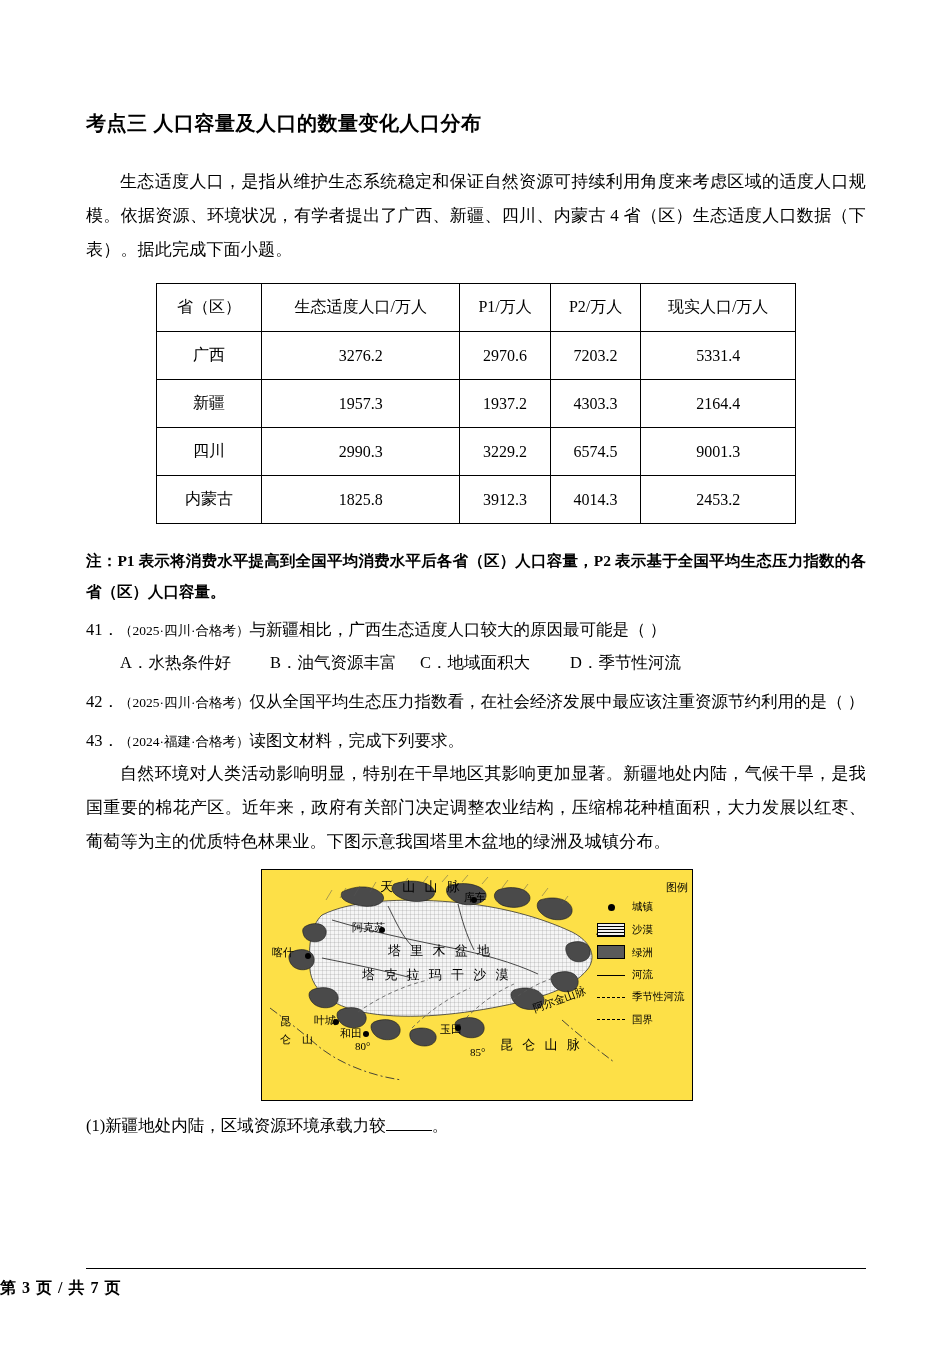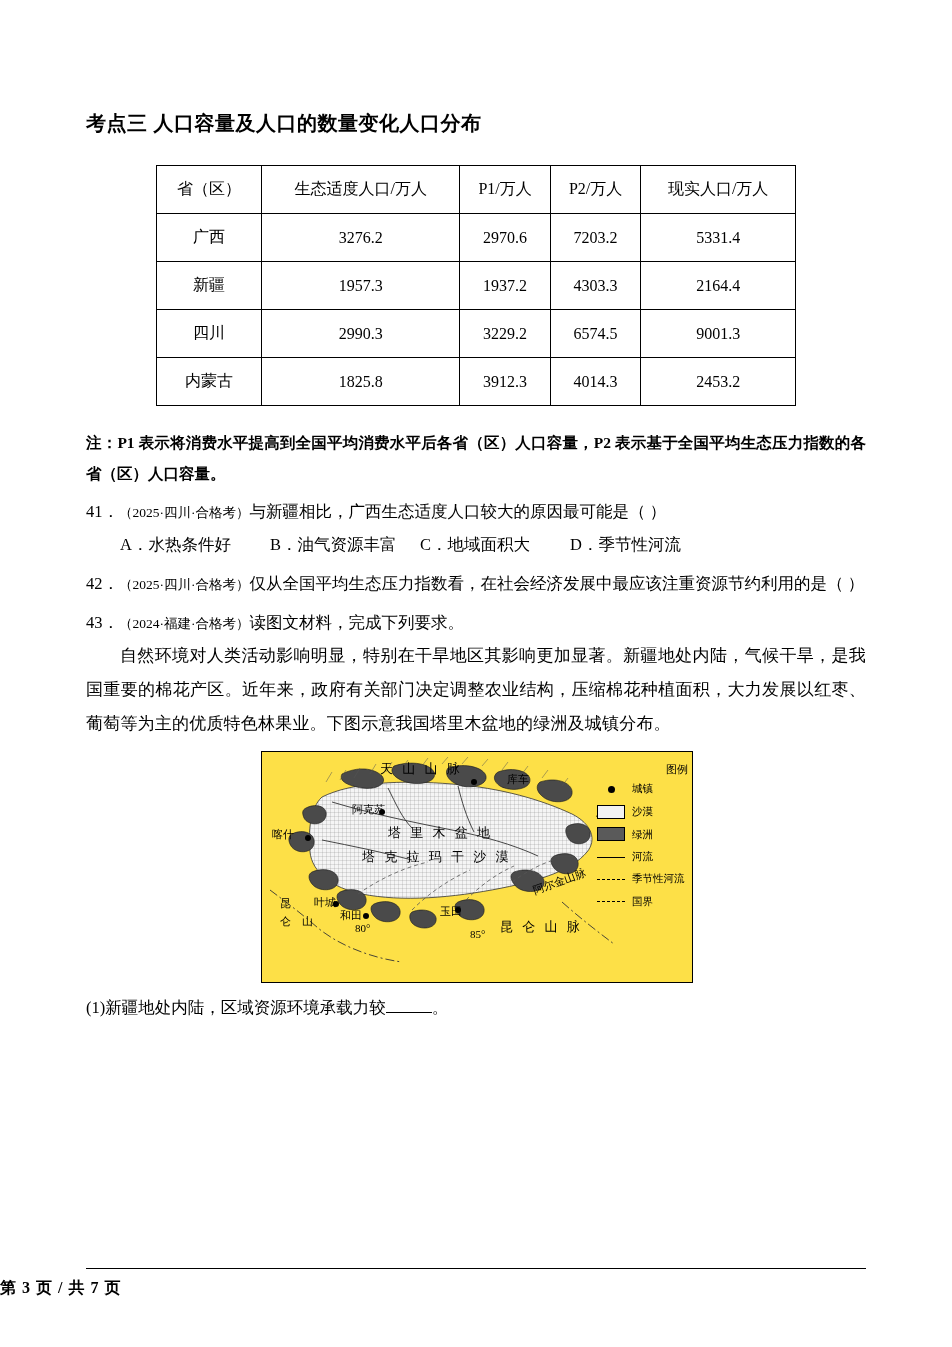--- a/index.html
+++ b/index.html
@@ -195,6 +195,7 @@
 
   <h1 class="heading">考点三 人口容量及人口的数量变化人口分布</h1>
 
+  <p class="para indent">生态适度人口，是指从维护生态系统稳定和保证自然资源可持续利用角度来考虑区域的适度人口规模。依据资源、环境状况，有学者提出了广西、新疆、四川、内蒙古 4 省（区）生态适度人口数据（下表）。据此完成下面小题。</p>
 
   <table class="data">
     <thead>

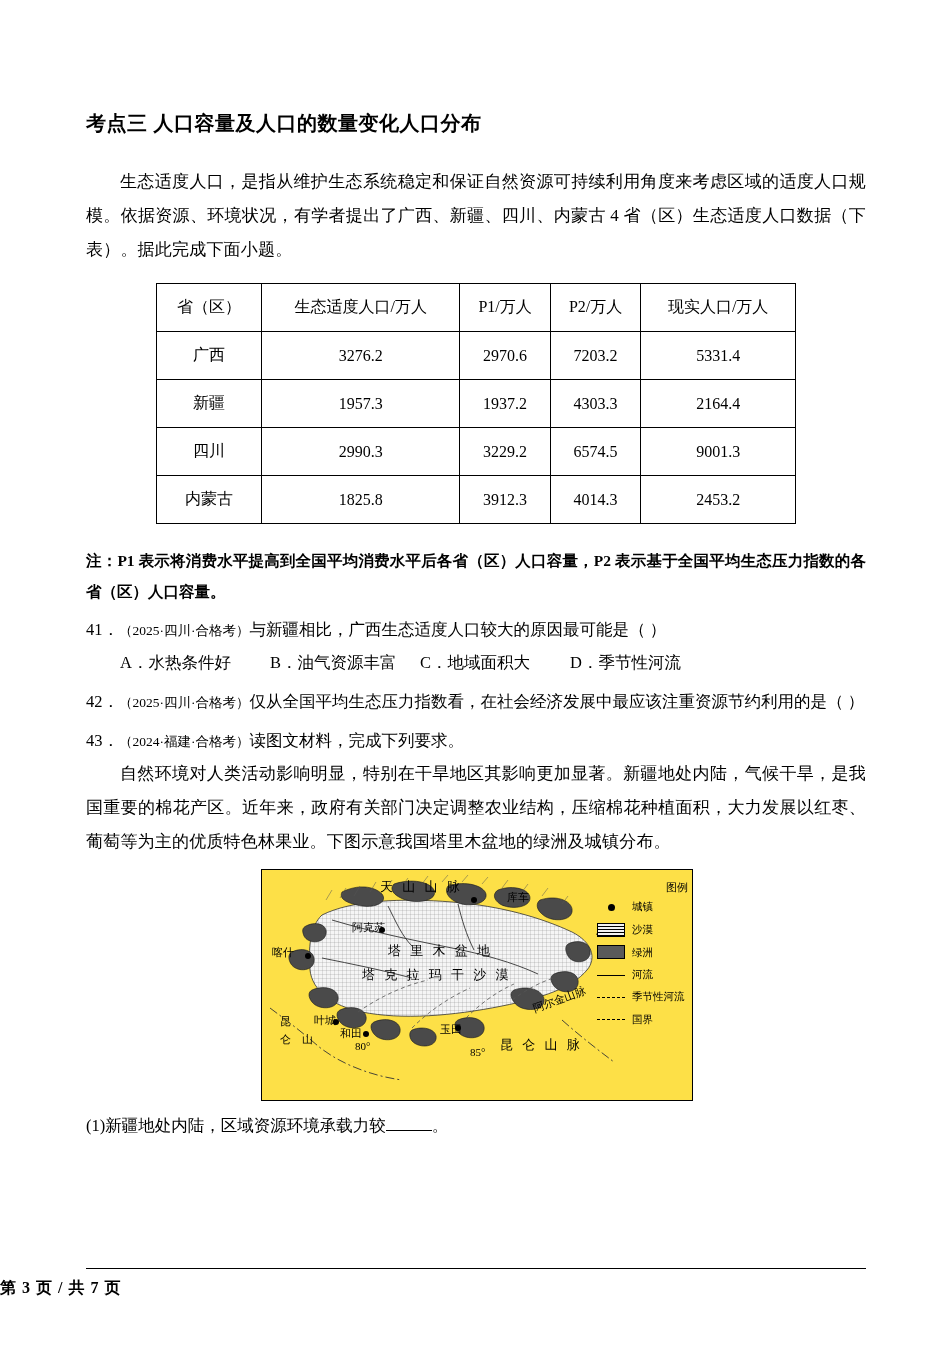--- a/index.html
+++ b/index.html
@@ -324,7 +324,7 @@
       </svg>
 
       <div class="map-label big" style="left:118px; top:8px;">天 山 山 脉</div>
-      <div class="map-label" style="left:202px; top:20px;margin-left:43px;">库车</div>
+      <div class="map-label" style="left:202px; top:20px;">库车</div>
       <div class="map-label" style="left:90px; top:50px;">阿克苏</div>
       <div class="map-label" style="left:10px; top:75px;">喀什</div>
       <div class="map-label big" style="left:126px; top:72px;">塔 里 木 盆 地</div>

